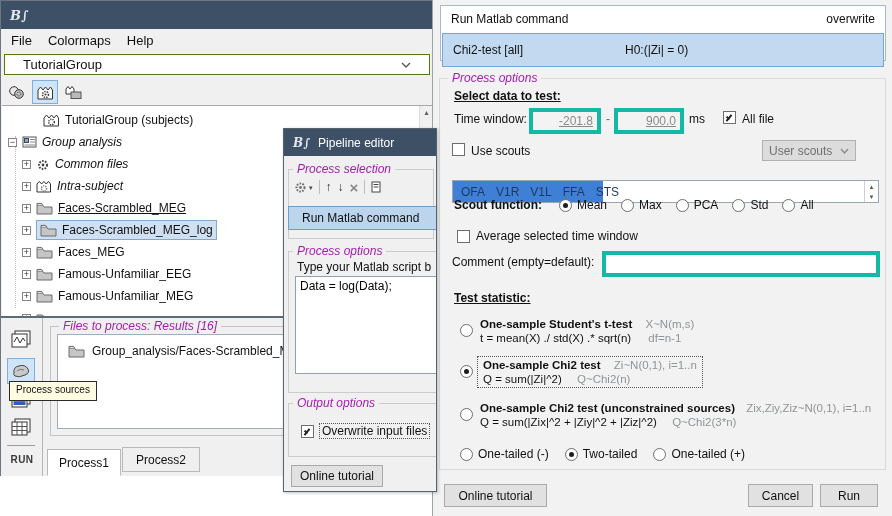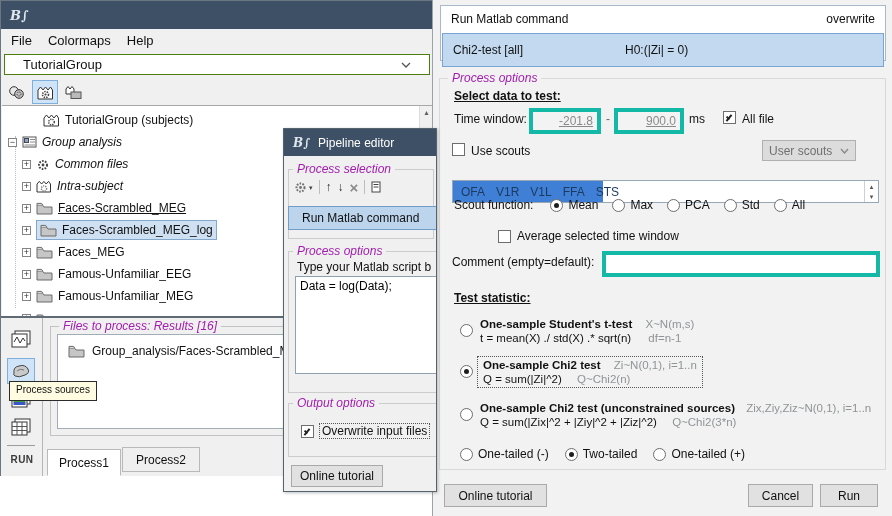--- a/index.html
+++ b/index.html
@@ -118,7 +118,7 @@
       </div>
 
       <div class="abs" style="left:0; top:116px; width:447px; height:20px; display:flex; align-items:center;">
-        <span style="margin-left:14px;">Scout function:</span>
+        <span style="margin-left:14px;font-weight:bold;">Scout function:</span>
         <span class="rb sel" style="margin-left:17px; margin-right:5px;"></span>
         <span>Mean</span>
         <span class="rb" style="margin-left:14px; margin-right:5px;"></span>

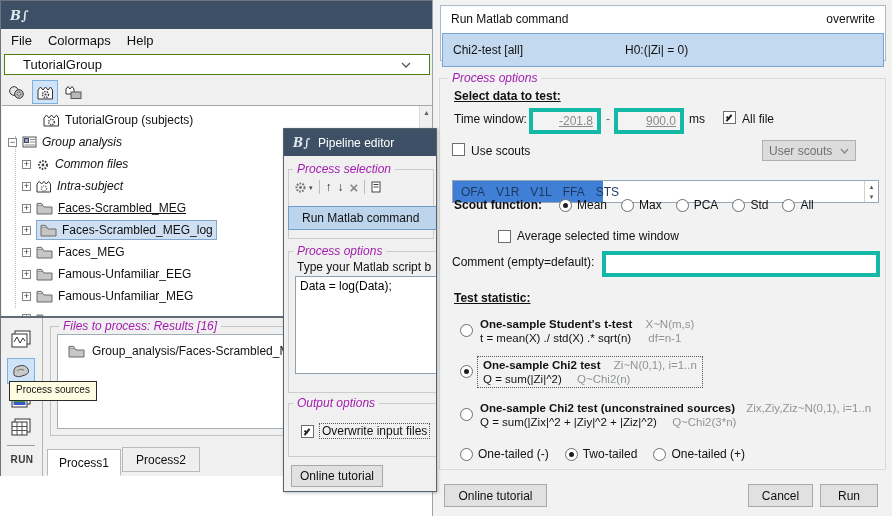--- a/index.html
+++ b/index.html
@@ -131,7 +131,7 @@
         <span>All</span>
       </div>
 
-      <div class="abs" style="left:0; top:147px; height:20px; display:flex; align-items:center;padding-left:41px;">
+      <div class="abs" style="left:0; top:147px; height:20px; display:flex; align-items:center;">
         <span class="cb" style="margin-left:17px; margin-right:6px;"></span>
         <span>Average selected time window</span>
       </div>

